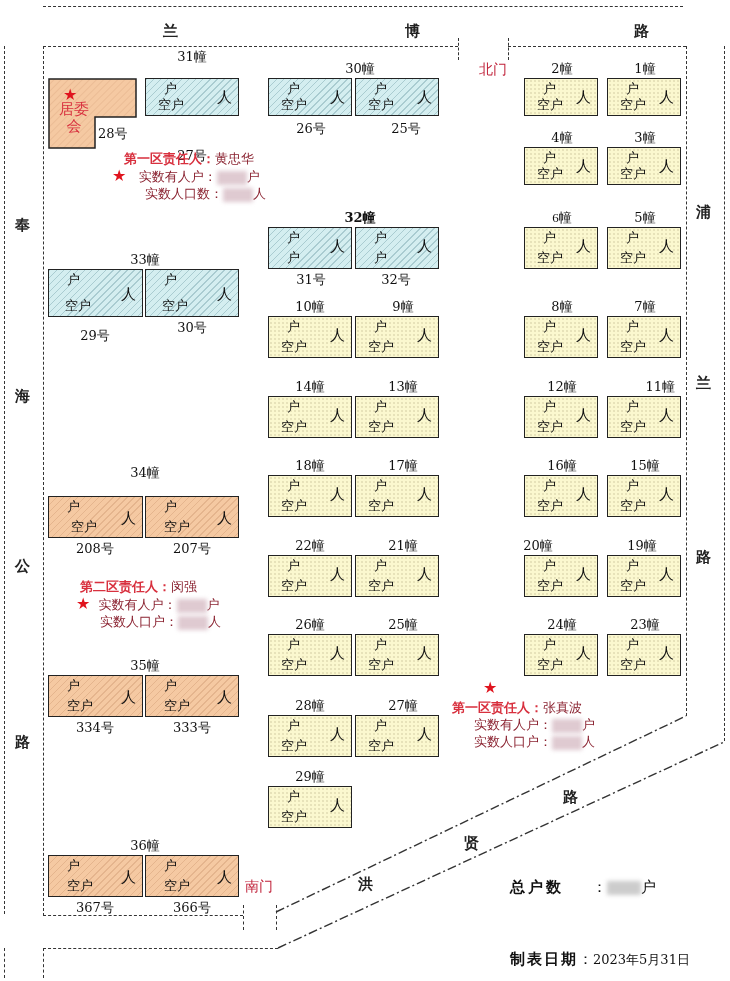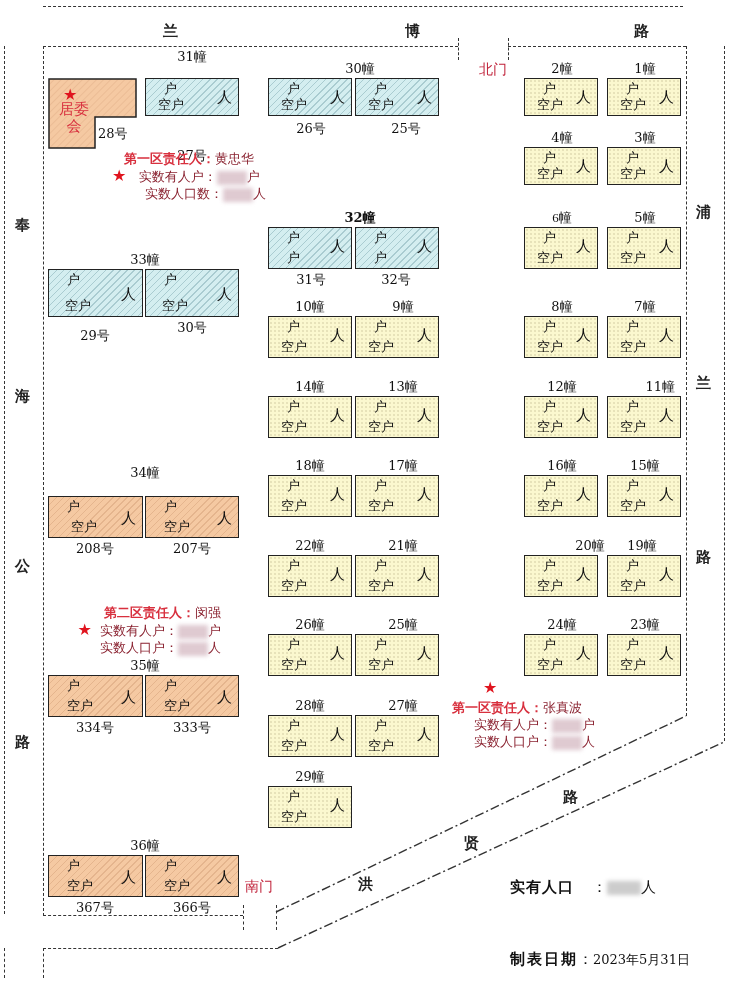--- a/index.html
+++ b/index.html
@@ -349,7 +349,7 @@
     <span class="ren">人</span>
   </div>
 
-<div class="bname" style="left:560px;top:537px;">20幢</div>
+<div class="bname" style="left:508px;top:537px;">20幢</div>
 <div class="bname" style="left:612px;top:537px;">19幢</div>
 <div class="bld yellow" style="left:524px;top:555px;width:74px;height:42px;">
     <span class="hu">户</span>

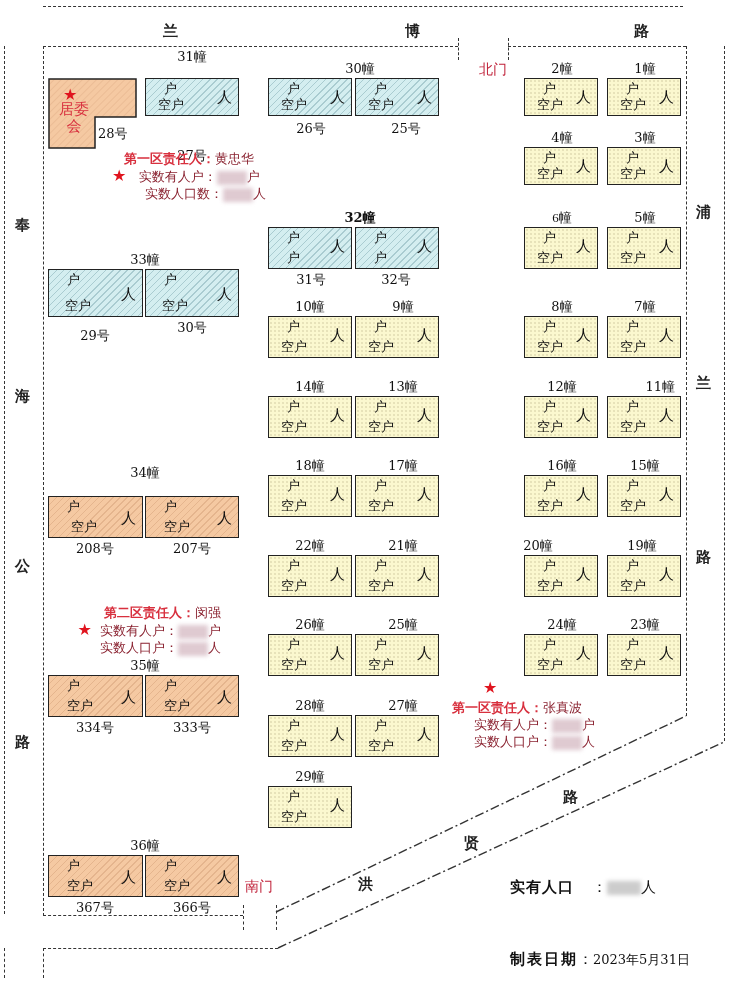--- a/index.html
+++ b/index.html
@@ -381,7 +381,7 @@
   <div style="padding-left:33px;text-align:right;"><span>实数人口数：</span><span class="masked"></span><span>人</span></div>
 </div>
 
-<div class="zone" style="left:76px;top:604px;text-align:right;">
+<div class="zone" style="left:76px;top:578px;">
   <div style="padding-left:4px;"><span class="title">第二区责任人：</span><span class="name">闵强</span></div>
   <div><span class="star">★</span> &nbsp;<span>实数有人户：</span><span class="masked"></span><span>户</span></div>
   <div style="padding-left:24px;"><span>实数人口户：</span><span class="masked"></span><span>人</span></div>

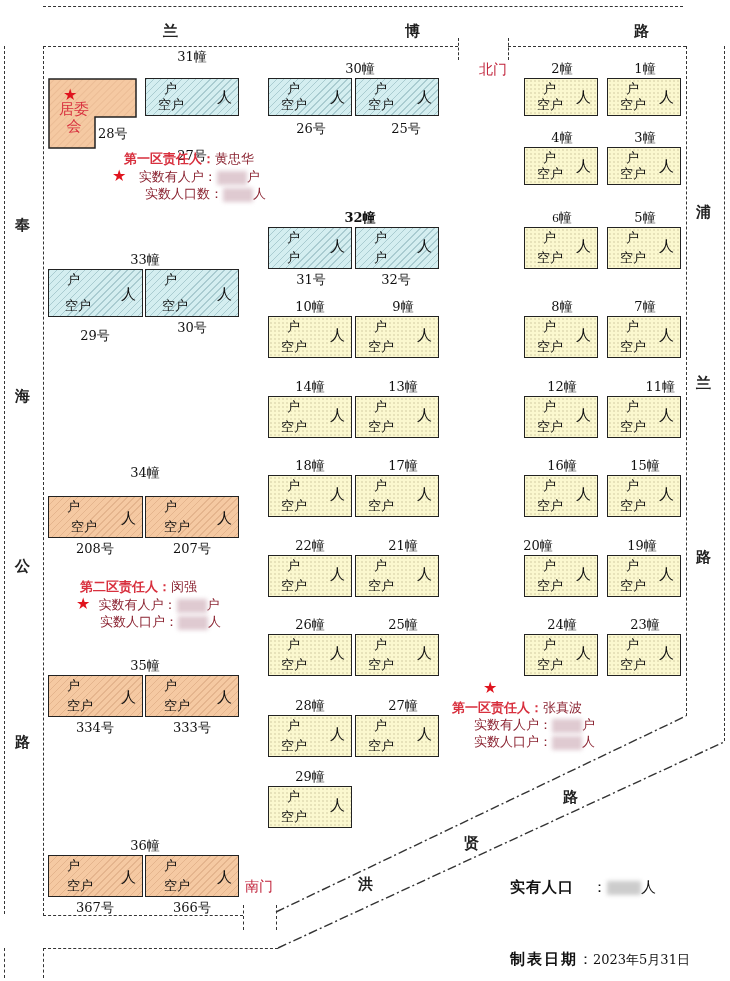--- a/index.html
+++ b/index.html
@@ -395,6 +395,7 @@
 </div>
 
 <div class="summary" style="left:510px;top:878px;">
+  <div><span class="lbl">总户数</span><span>：</span><span class="mask"></span><span>户</span></div>
   <div><span class="lbl" style="letter-spacing:1px;">实有人口</span><span>：</span><span class="mask"></span><span>人</span></div>
 </div>
 <div class="date" style="left:510px;top:950px;">

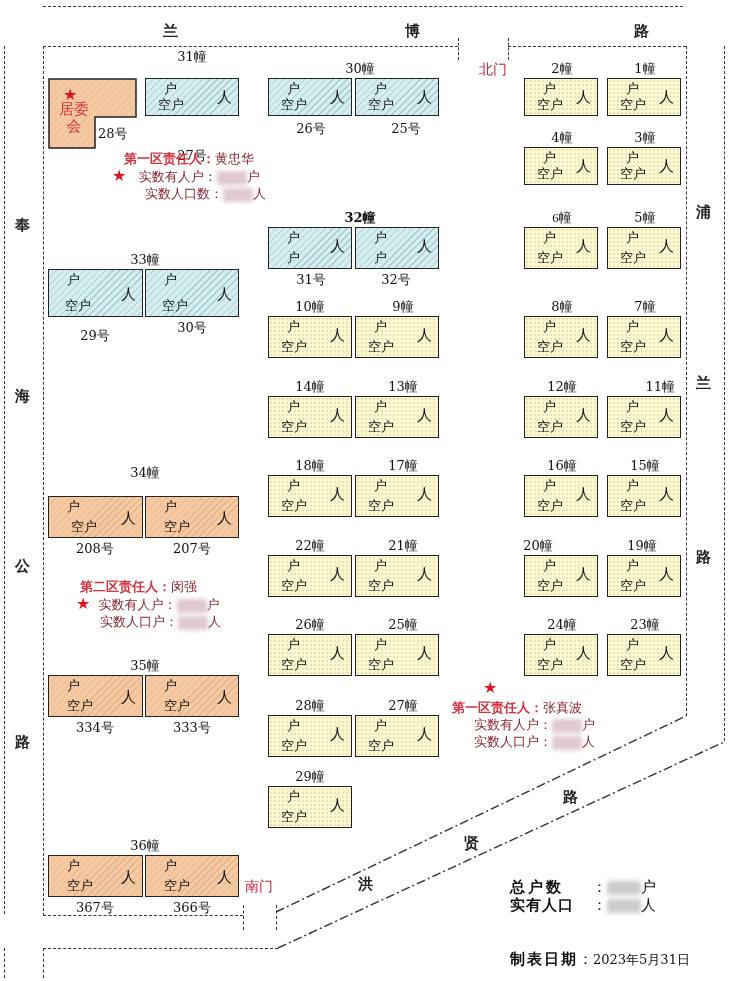--- a/index.html
+++ b/index.html
@@ -396,7 +396,6 @@
 
 <div class="summary" style="left:510px;top:878px;">
   <div><span class="lbl">总户数</span><span>：</span><span class="mask"></span><span>户</span></div>
-  <div><span class="lbl" style="letter-spacing:1px;">实有人口</span><span>：</span><span class="mask"></span><span>人</span></div>
 </div>
 <div class="date" style="left:510px;top:950px;">
   <span class="lbl">制表日期</span><span>：</span><span class="val">2023年5月31日</span>

